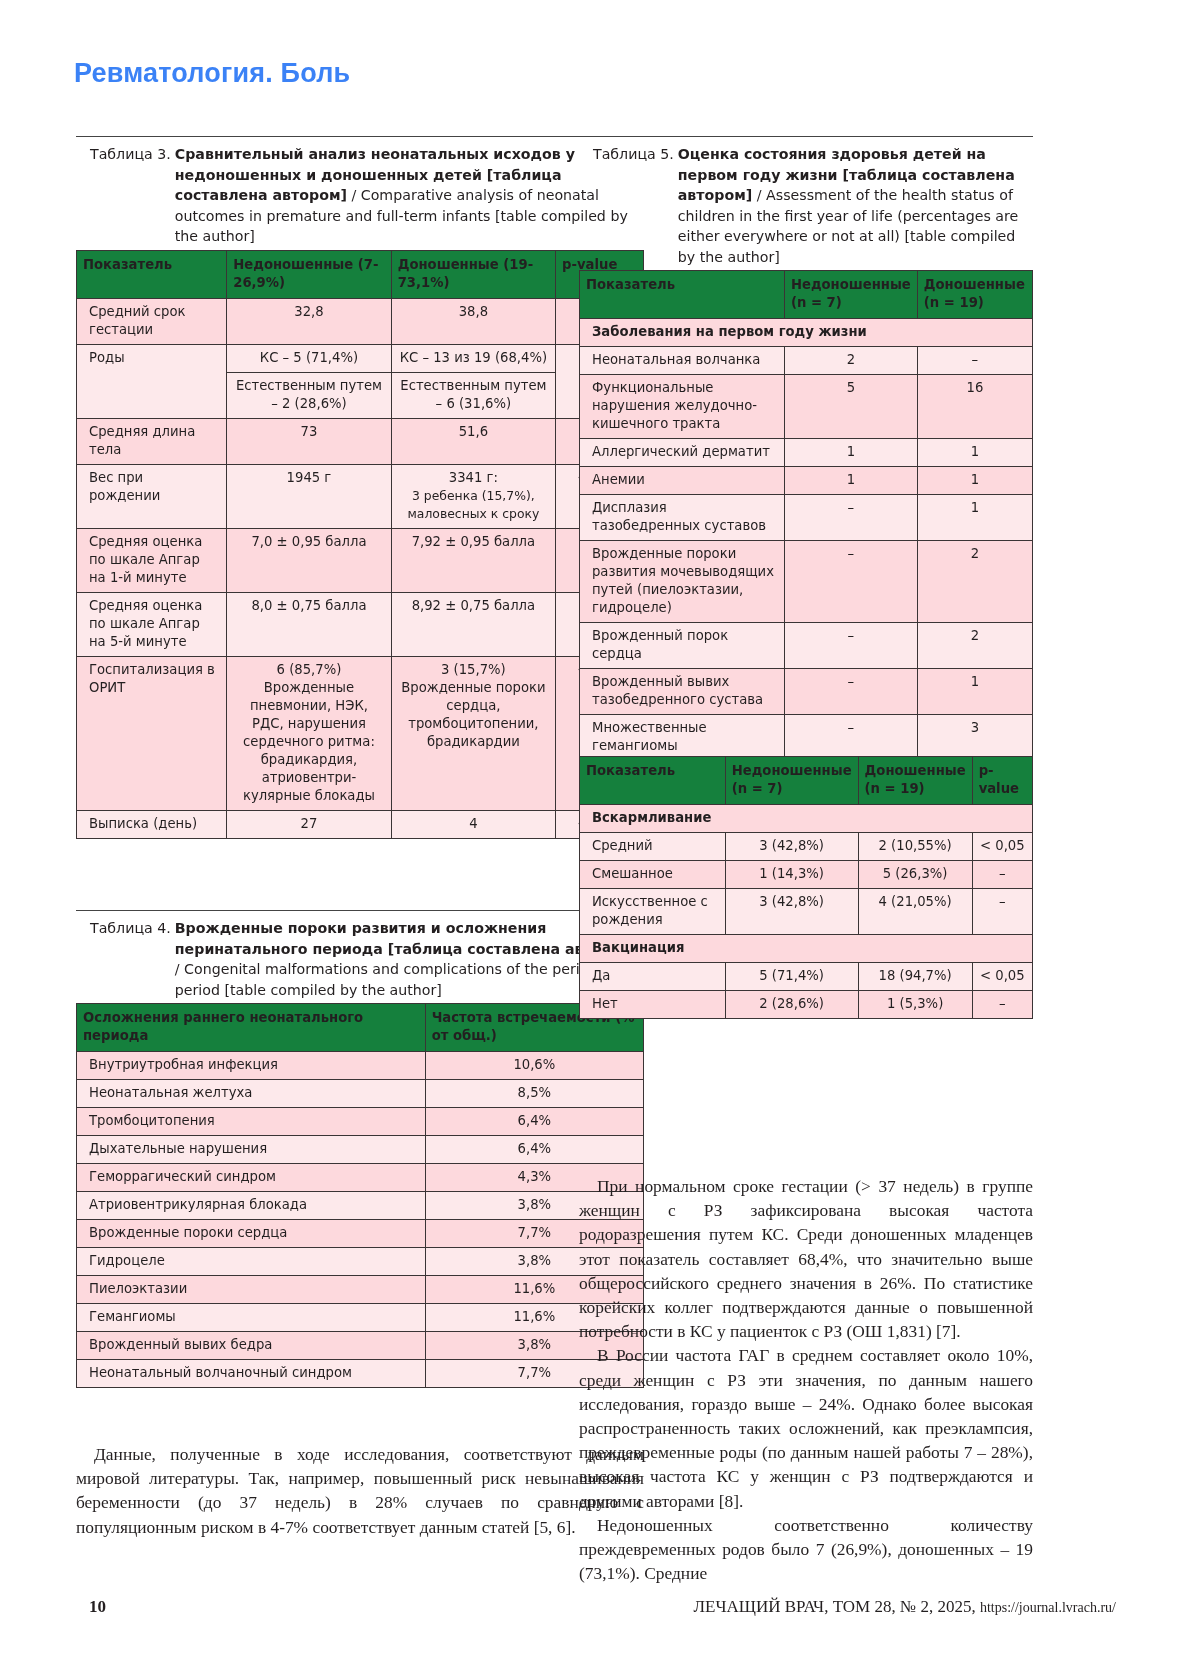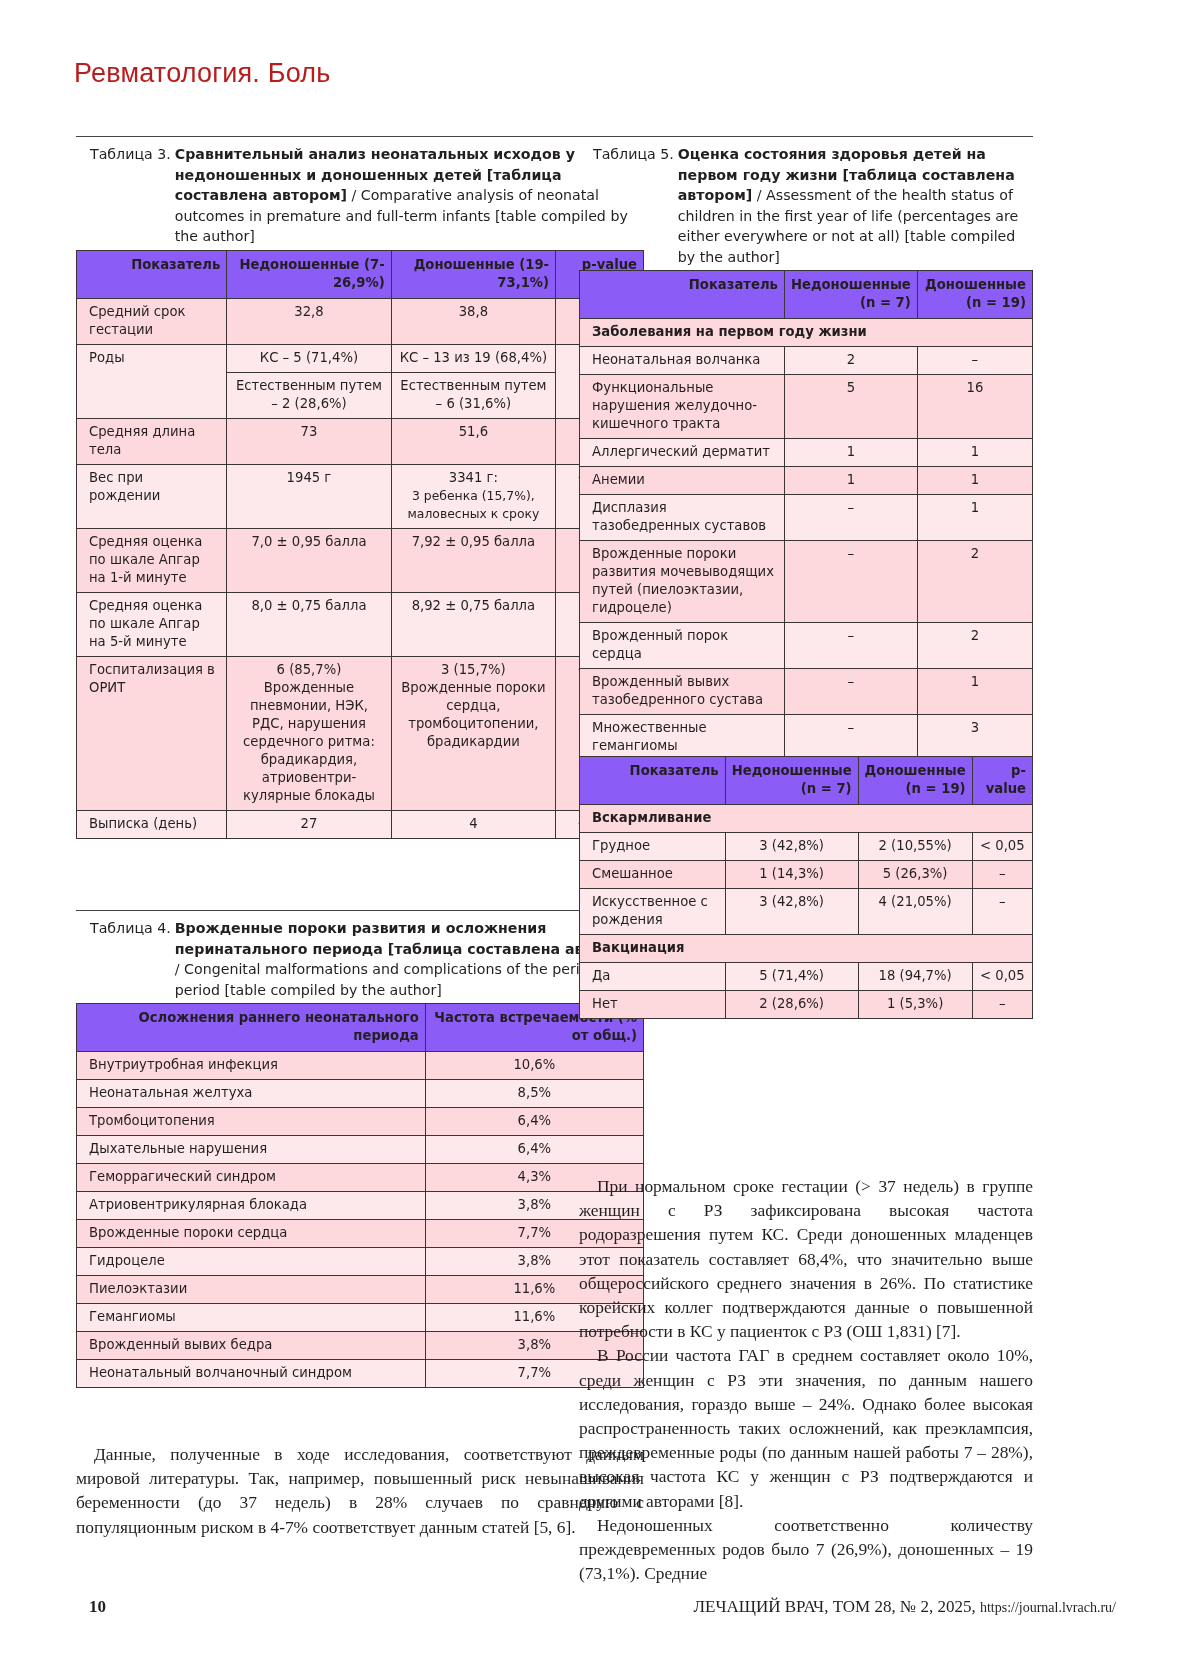--- a/index.html
+++ b/index.html
@@ -6,8 +6,8 @@
   body { width: 1200px; height: 1656px; position: relative; overflow: hidden; color: #231f20; }
   .section-title {
     position: absolute; left: 74px; top: 58px;
-    font-family: "Liberation Sans", sans-serif; font-weight: normal;
-    font-size: 27px; color: #b91c1c; letter-spacing: 0.2px;
+    font-family: "Liberation Sans", sans-serif; font-weight: bold;
+    font-size: 27px; color: #3b82f6; letter-spacing: 0.2px;
   }
   .col { position: absolute; }
   .col-left { left: 76px; width: 568px; }

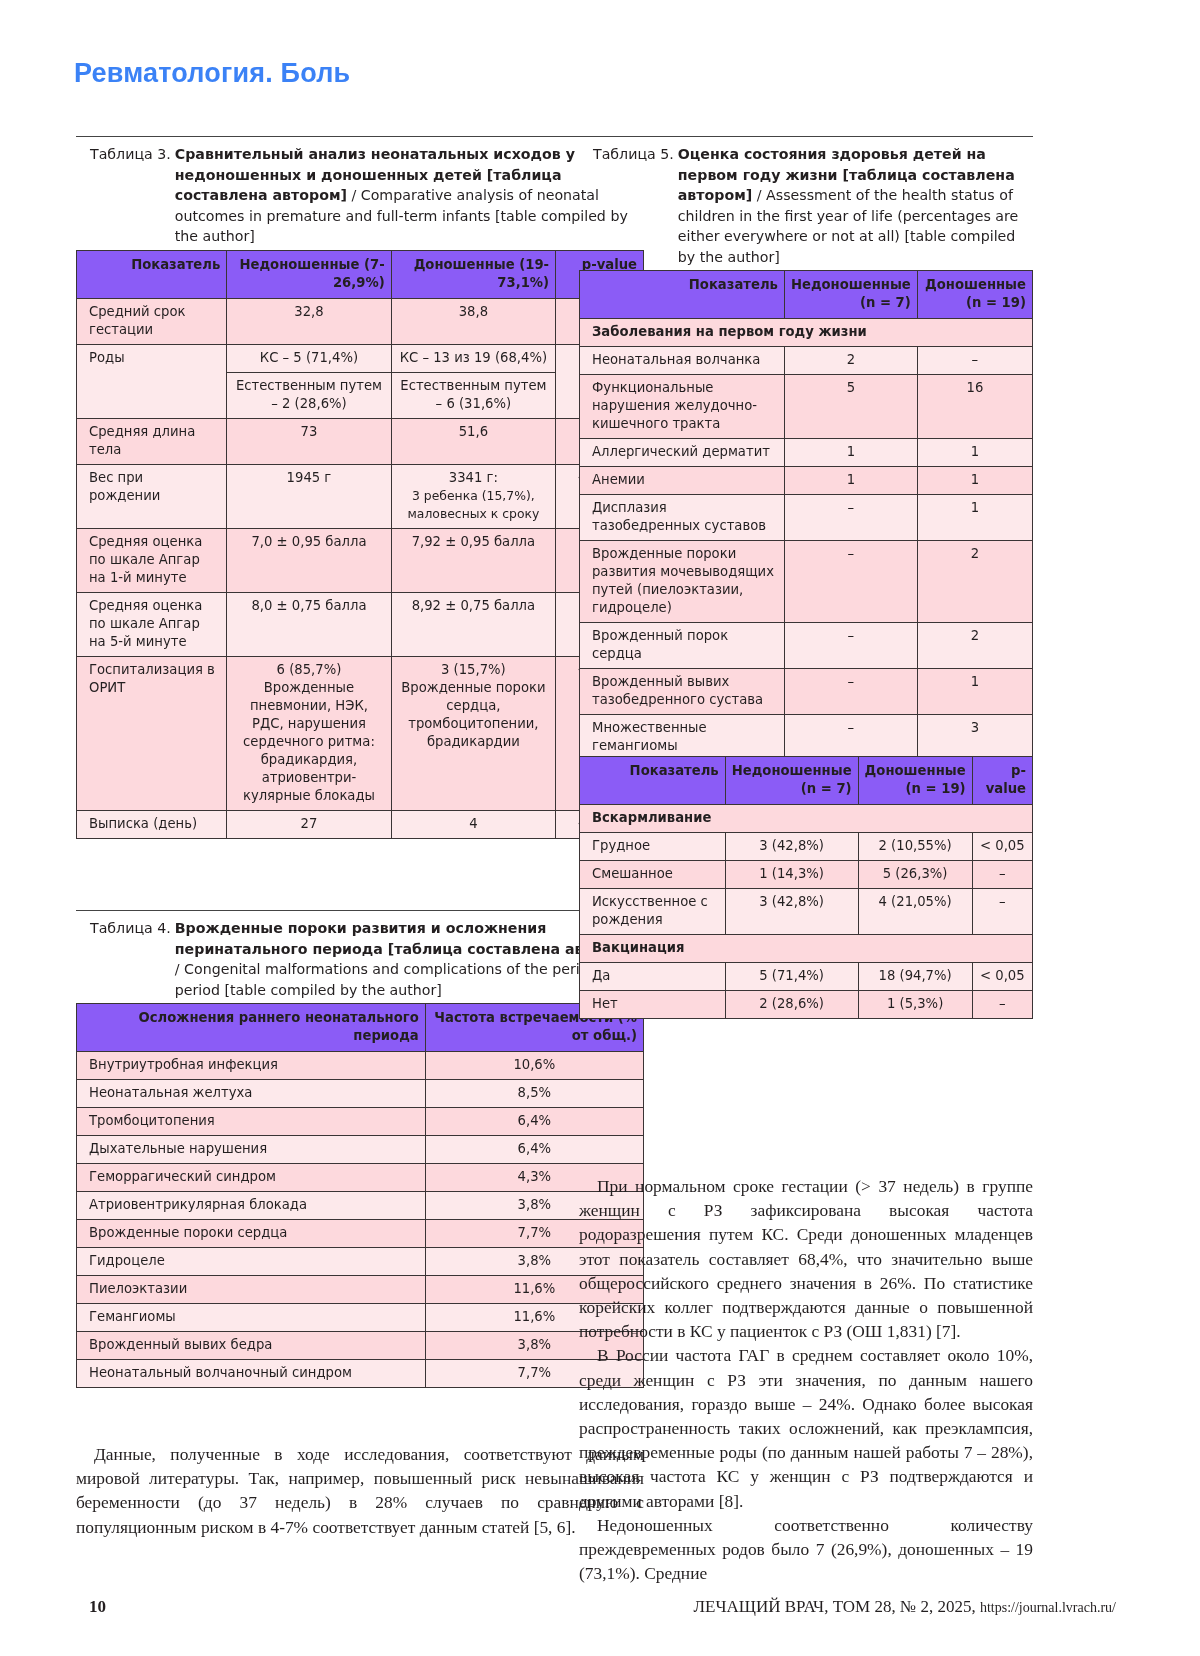--- a/index.html
+++ b/index.html
@@ -29,7 +29,7 @@
   table.t th, table.t td {
     border: 1.5px solid #3a3435; padding: 4px 8px 5px 12px; vertical-align: top;
   }
-  table.t th { background: #8b5cf6; font-weight: bold; text-align: right; padding: 5px 6px 6px 6px; }
+  table.t th { background: #15803d; font-weight: bold; text-align: left; padding: 5px 6px 6px 6px; }
   table.t td.c { text-align: center; padding-left: 6px; padding-right: 6px; }
   table.t tr.odd td { background: #fdd9dd; }
   table.t tr.even td { background: #fde9eb; }

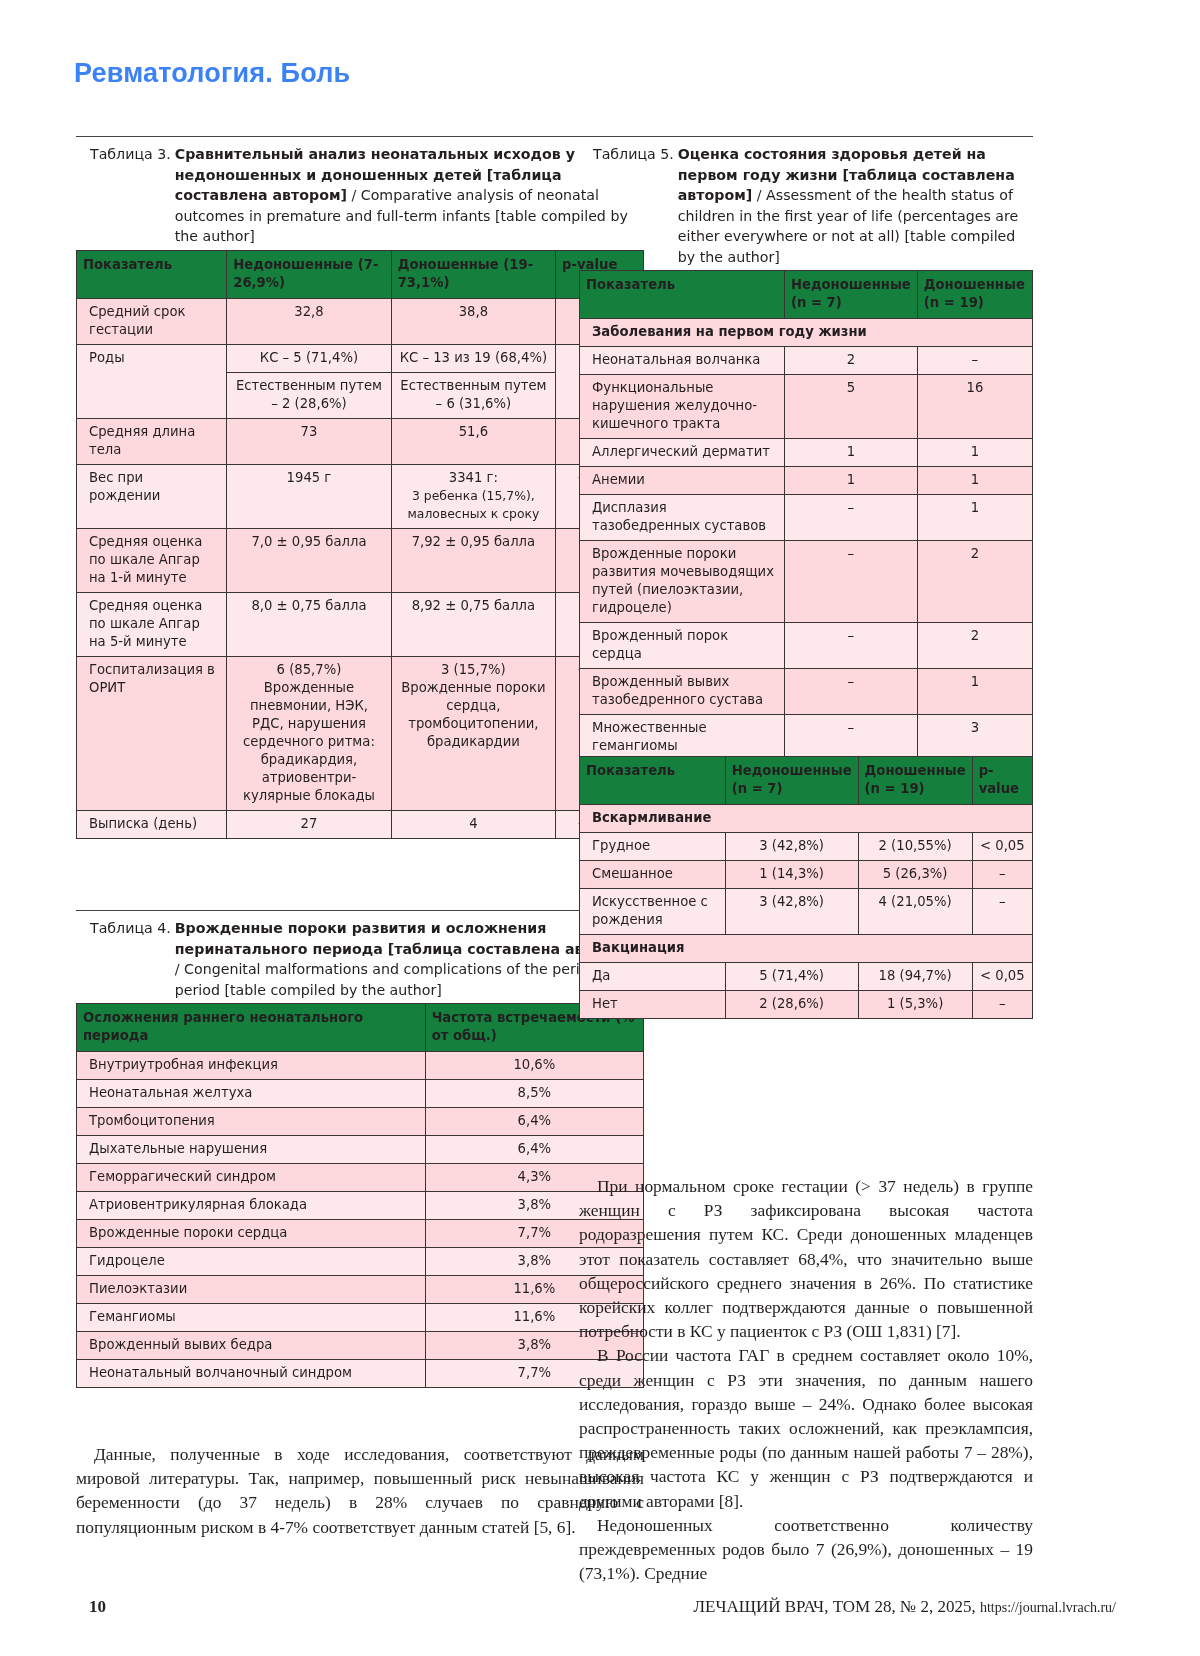--- a/index.html
+++ b/index.html
@@ -289,7 +289,7 @@
           <td colspan="4">Вскармливание</td>
         </tr>
     <tr class="even">
-          <td>Грудное</td>
+          <td>Средний</td>
           <td class="c">3 (42,8%)</td>
           <td class="c">2 (10,55%)</td>
           <td class="c">&lt; 0,05</td>

